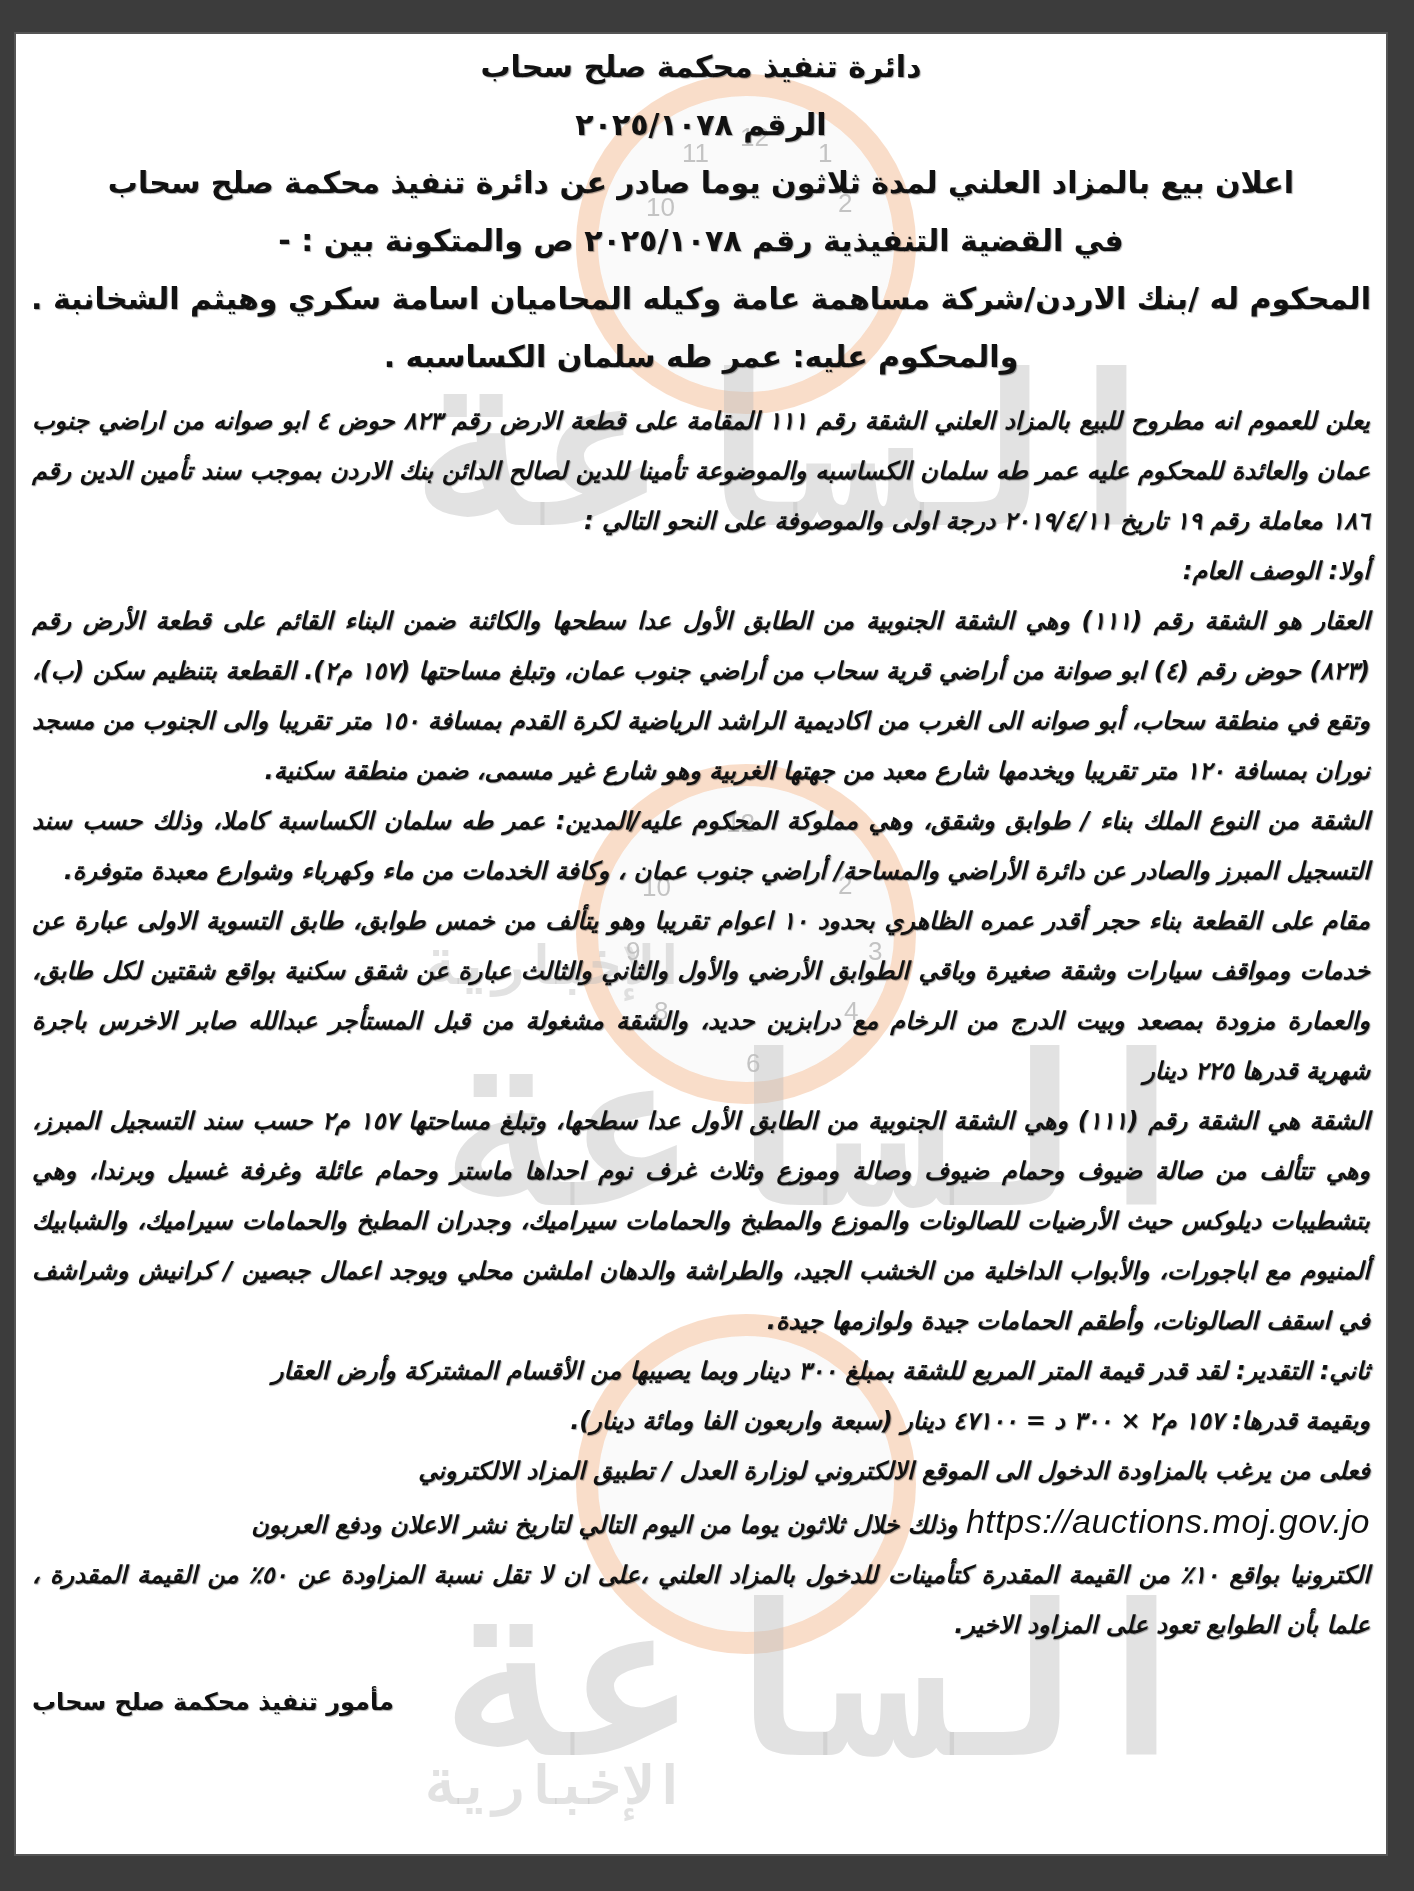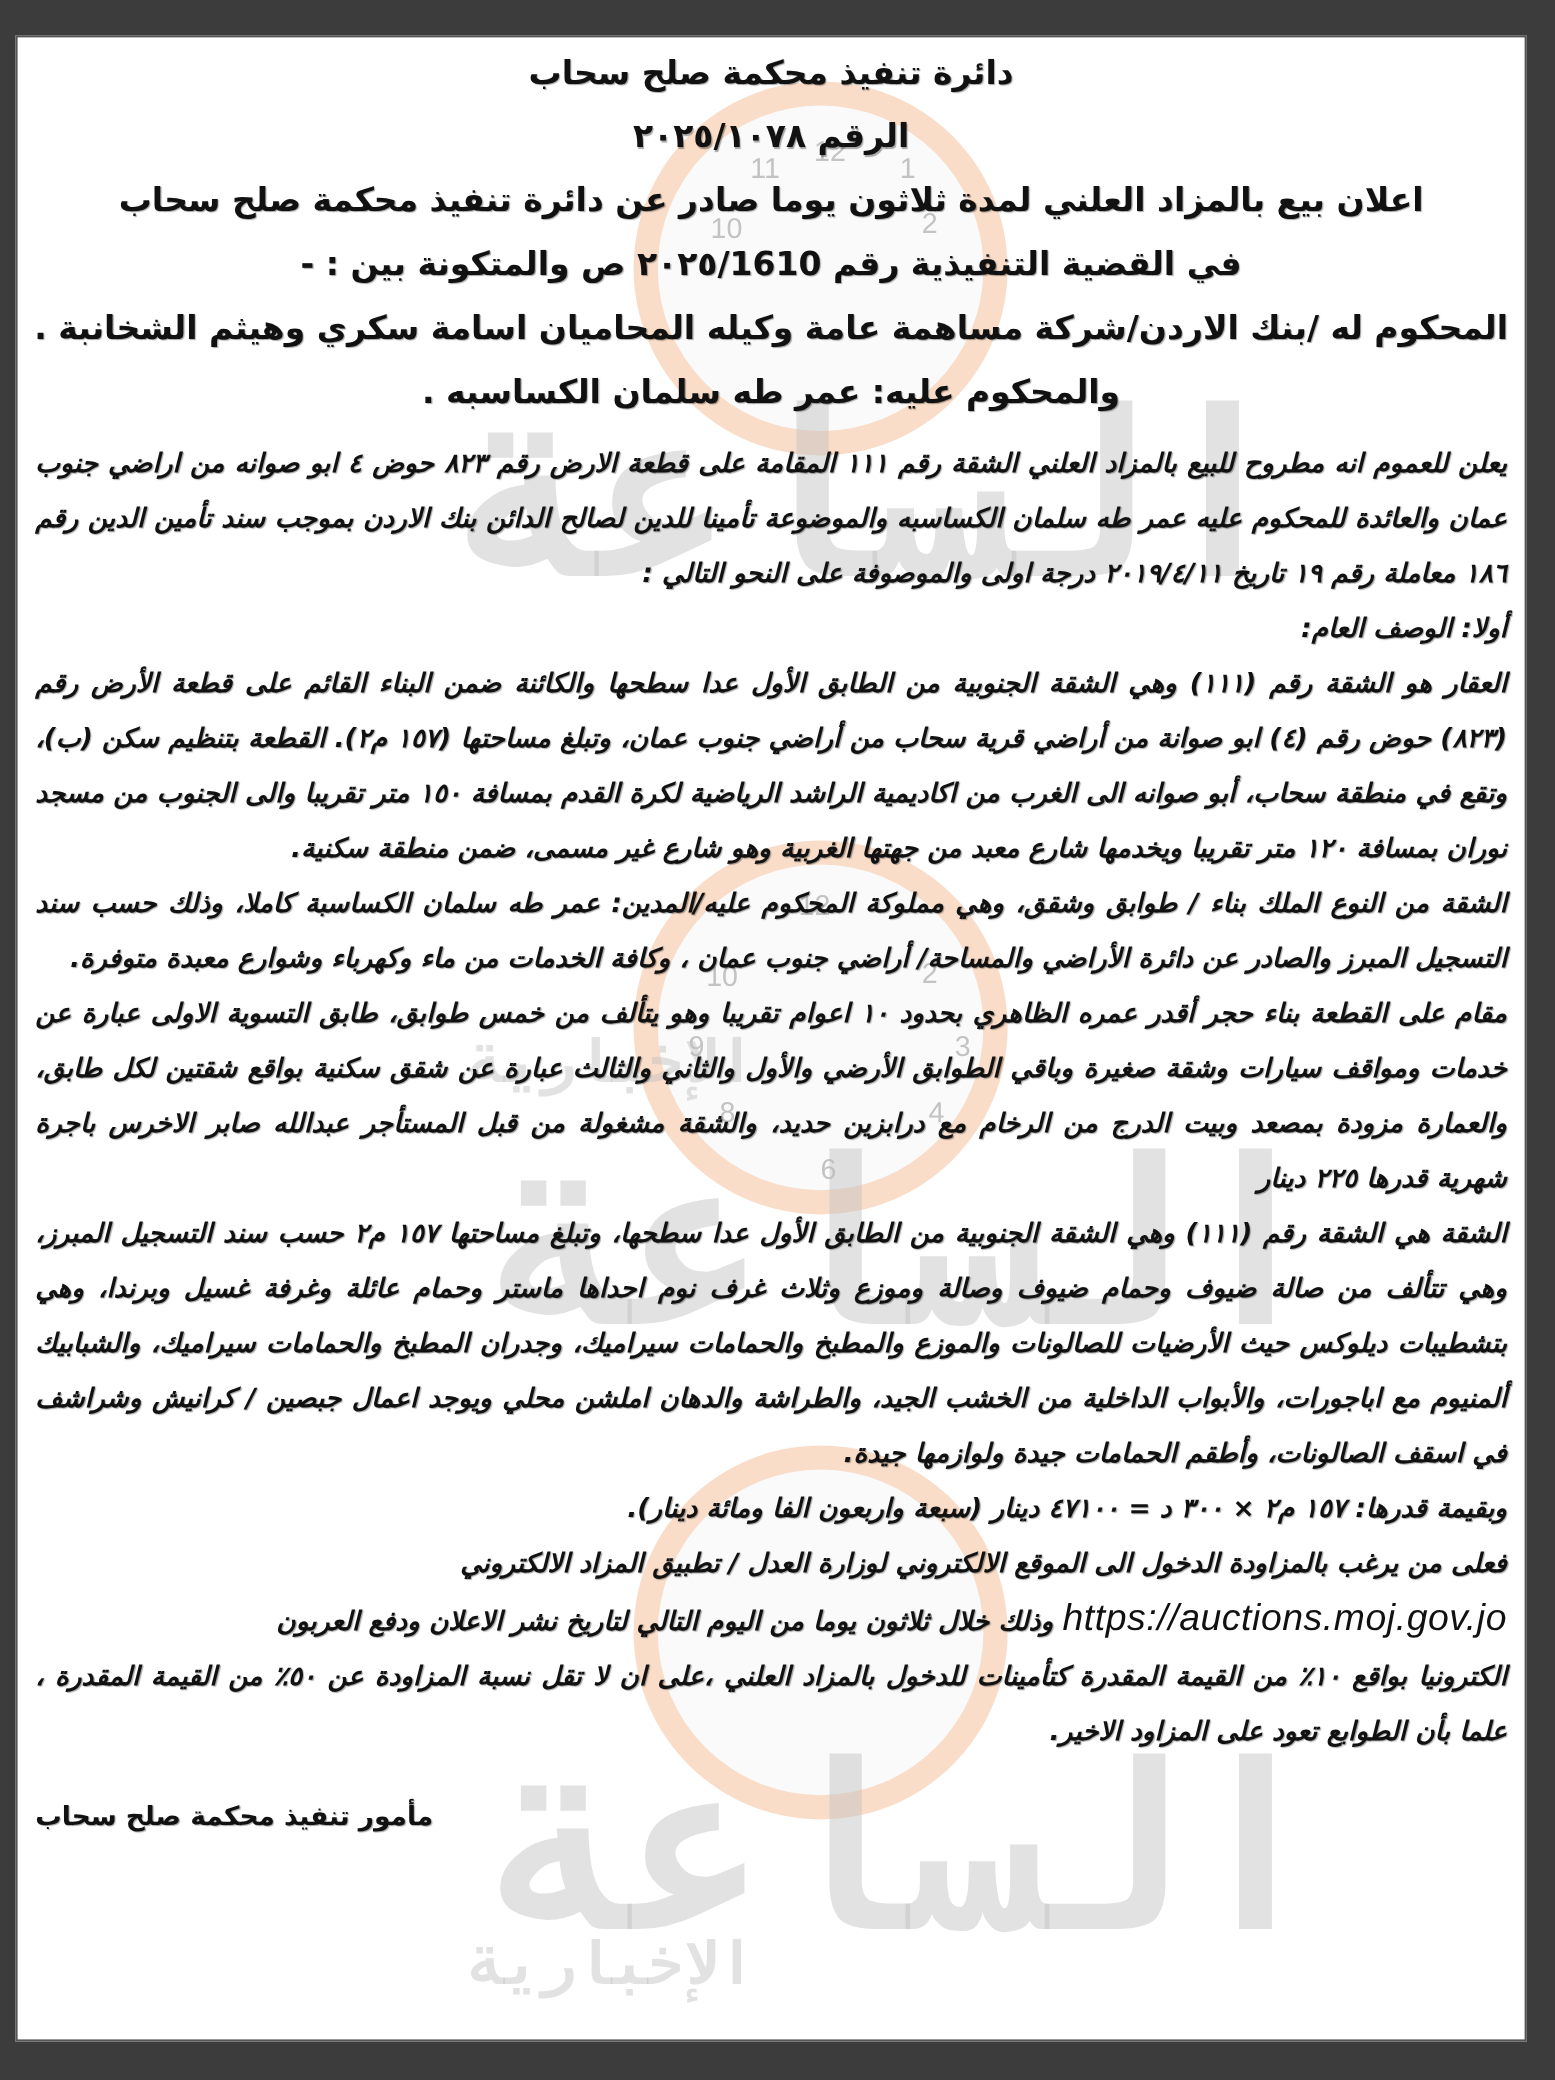--- a/index.html
+++ b/index.html
@@ -66,7 +66,7 @@
     <div class="head first">دائرة تنفيذ محكمة صلح سحاب</div>
     <div class="head">الرقم ٢٠٢٥/١٠٧٨</div>
     <div class="head">اعلان بيع بالمزاد العلني لمدة ثلاثون يوما صادر عن دائرة تنفيذ محكمة صلح سحاب</div>
-    <div class="head">في القضية التنفيذية رقم ٢٠٢٥/1610 ص والمتكونة بين : -</div>
+    <div class="head">في القضية التنفيذية رقم ٢٠٢٥/١٠٧٨ ص والمتكونة بين : -</div>
     <div class="head">المحكوم له /بنك الاردن/شركة مساهمة عامة وكيله المحاميان اسامة سكري وهيثم الشخانبة .</div>
     <div class="head">والمحكوم عليه: عمر طه سلمان الكساسبه .</div>
 

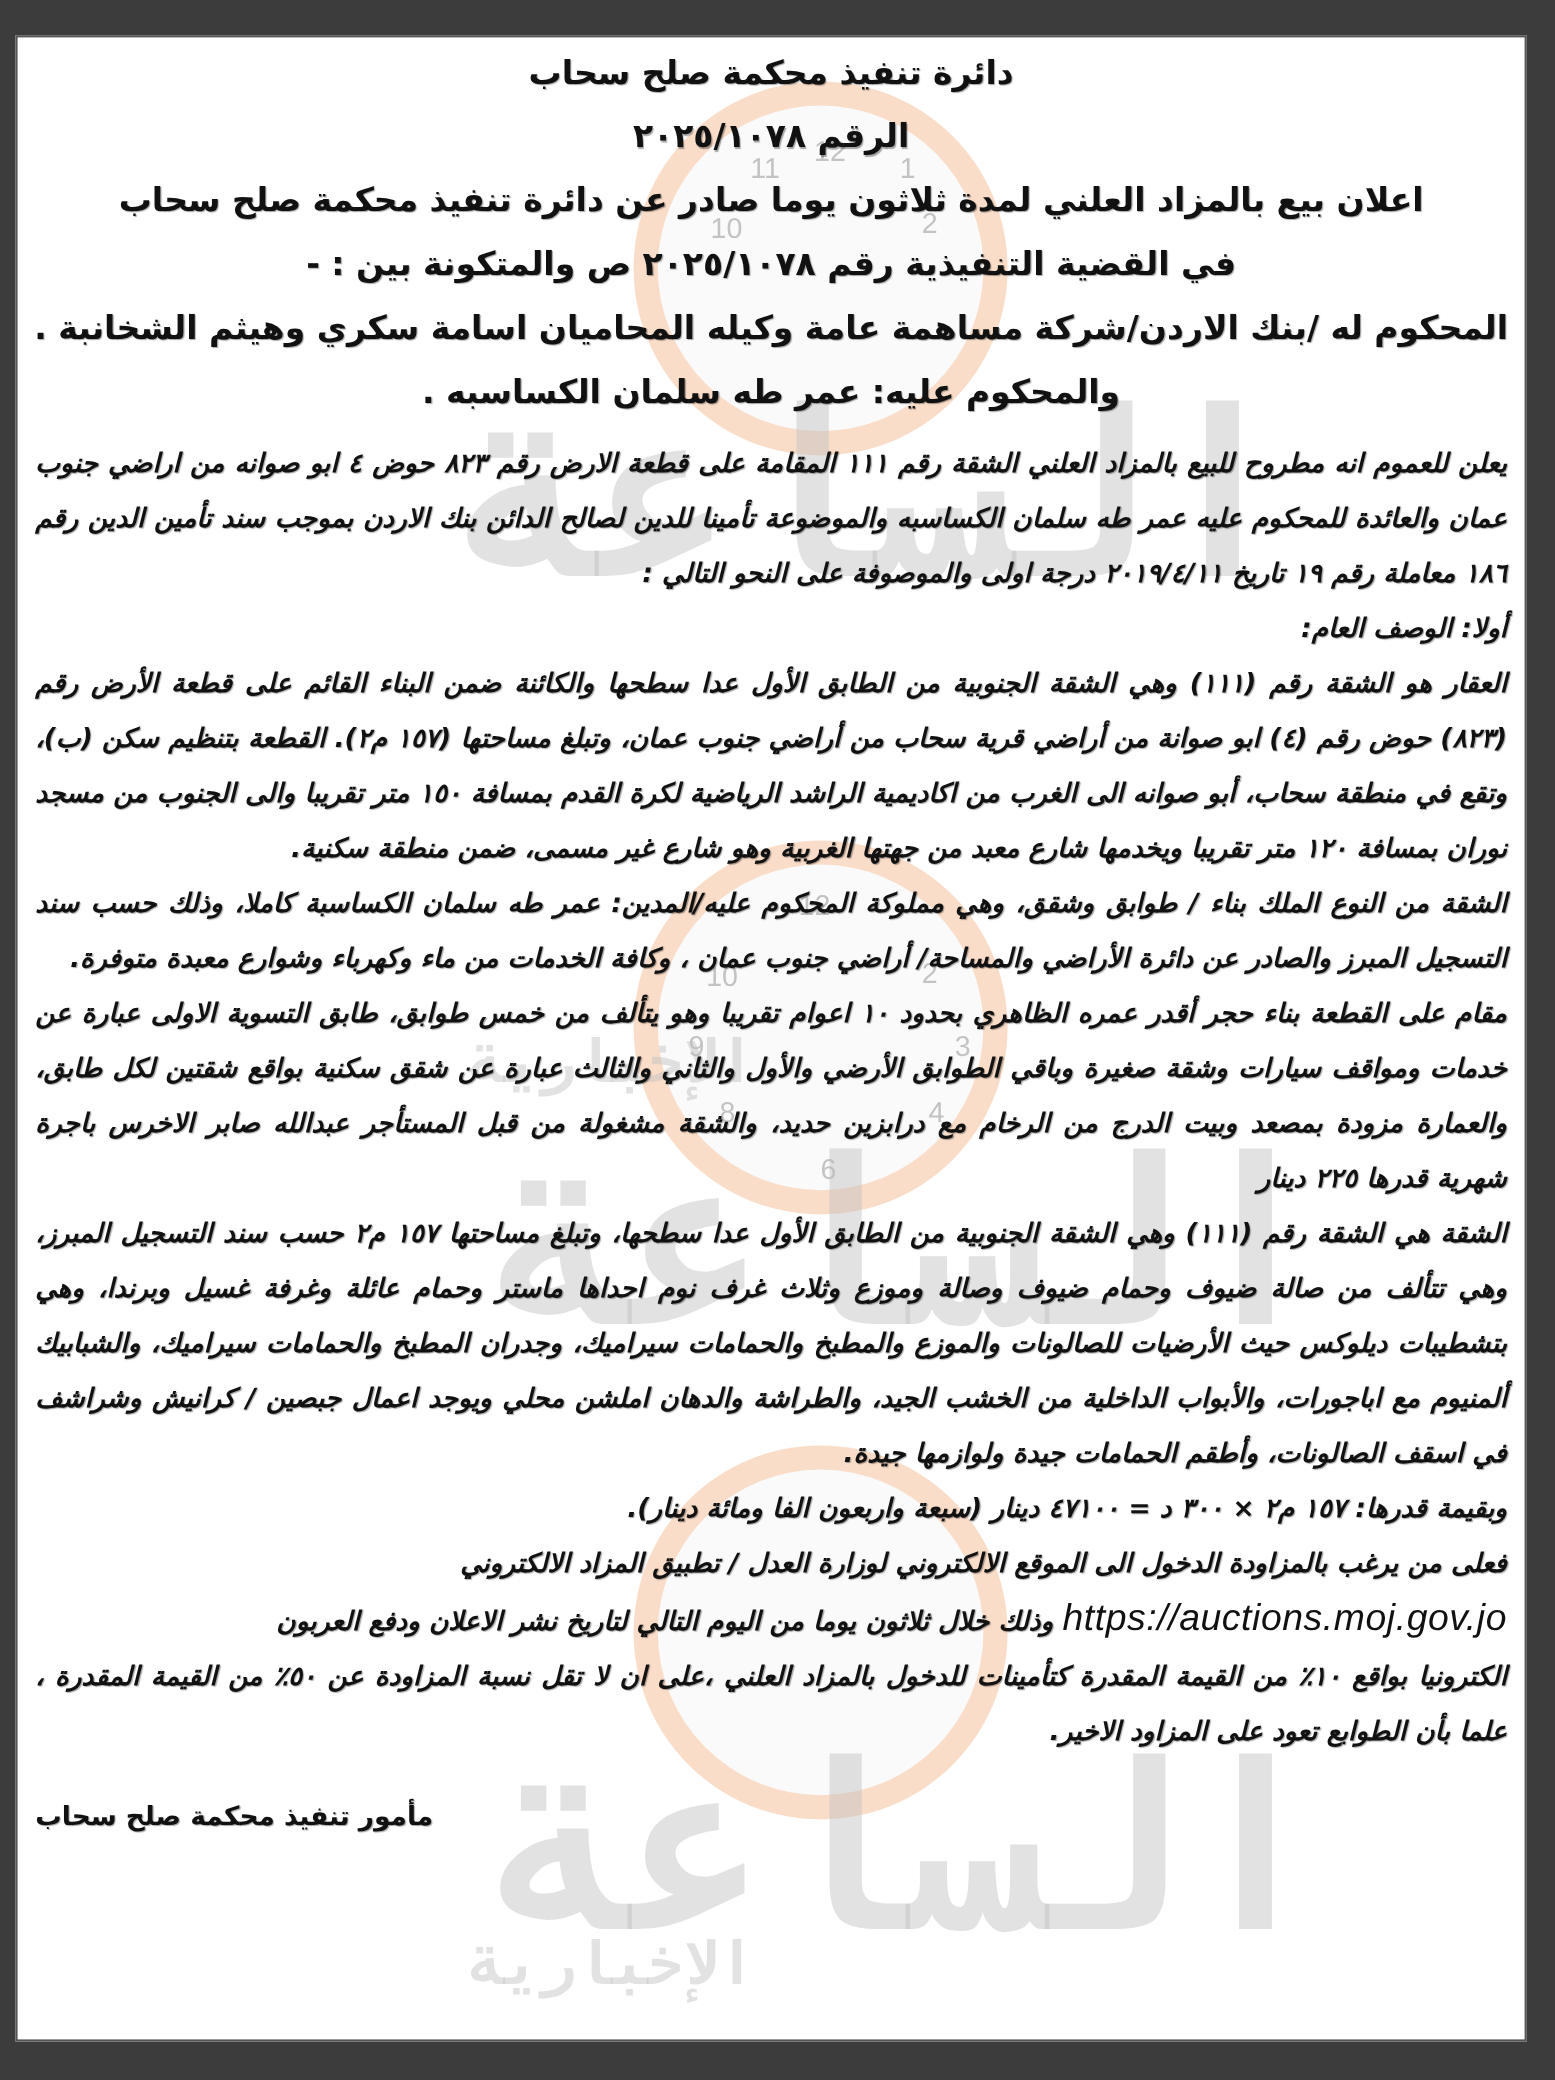--- a/index.html
+++ b/index.html
@@ -77,6 +77,7 @@
       <p>الشقة من النوع الملك بناء / طوابق وشقق، وهي مملوكة المحكوم عليه/المدين: عمر طه سلمان الكساسبة كاملا، وذلك حسب سند التسجيل المبرز والصادر عن دائرة الأراضي والمساحة/ أراضي جنوب عمان ، وكافة الخدمات من ماء وكهرباء وشوارع معبدة متوفرة.</p>
       <p>مقام على القطعة بناء حجر أقدر عمره الظاهري بحدود ١٠ اعوام تقريبا وهو يتألف من خمس طوابق، طابق التسوية الاولى عبارة عن خدمات ومواقف سيارات وشقة صغيرة وباقي الطوابق الأرضي والأول والثاني والثالث عبارة عن شقق سكنية بواقع شقتين لكل طابق، والعمارة مزودة بمصعد وبيت الدرج من الرخام مع درابزين حديد، والشقة مشغولة من قبل المستأجر عبدالله صابر الاخرس باجرة شهرية قدرها ٢٢٥ دينار</p>
       <p>الشقة هي الشقة رقم (١١١) وهي الشقة الجنوبية من الطابق الأول عدا سطحها، وتبلغ مساحتها ١٥٧ م٢ حسب سند التسجيل المبرز، وهي تتألف من صالة ضيوف وحمام ضيوف وصالة وموزع وثلاث غرف نوم احداها ماستر وحمام عائلة وغرفة غسيل وبرندا، وهي بتشطيبات ديلوكس حيث الأرضيات للصالونات والموزع والمطبخ والحمامات سيراميك، وجدران المطبخ والحمامات سيراميك، والشبابيك ألمنيوم مع اباجورات، والأبواب الداخلية من الخشب الجيد، والطراشة والدهان املشن محلي ويوجد اعمال جبصين / كرانيش وشراشف في اسقف الصالونات، وأطقم الحمامات جيدة ولوازمها جيدة.</p>
+      <p>ثاني: التقدير: لقد قدر قيمة المتر المربع للشقة بمبلغ ٣٠٠ دينار وبما يصيبها من الأقسام المشتركة وأرض العقار</p>
       <p>وبقيمة قدرها: ١٥٧ م٢ × ٣٠٠ د = ٤٧١٠٠ دينار (سبعة واربعون الفا ومائة دينار).</p>
       <p>فعلى من يرغب بالمزاودة الدخول الى الموقع الالكتروني لوزارة العدل / تطبيق المزاد الالكتروني</p>
       <p>

